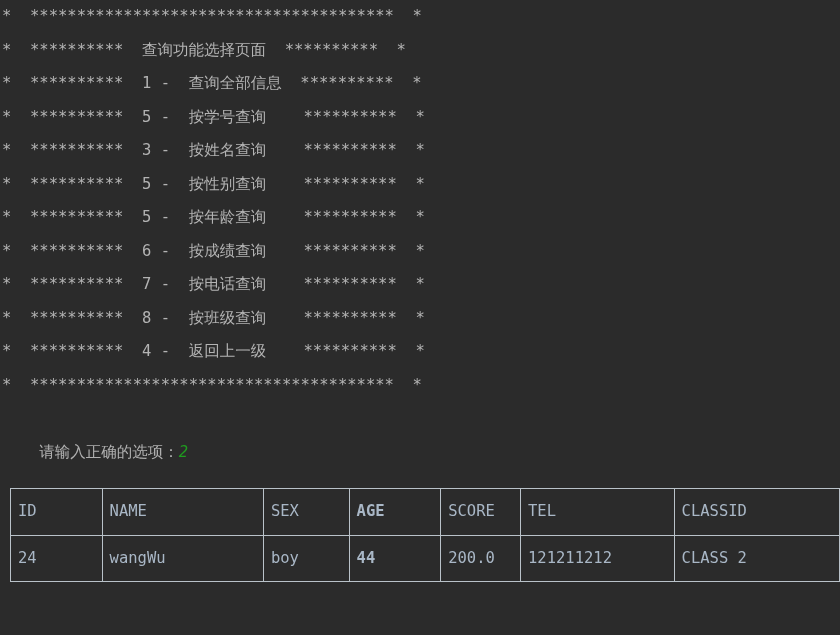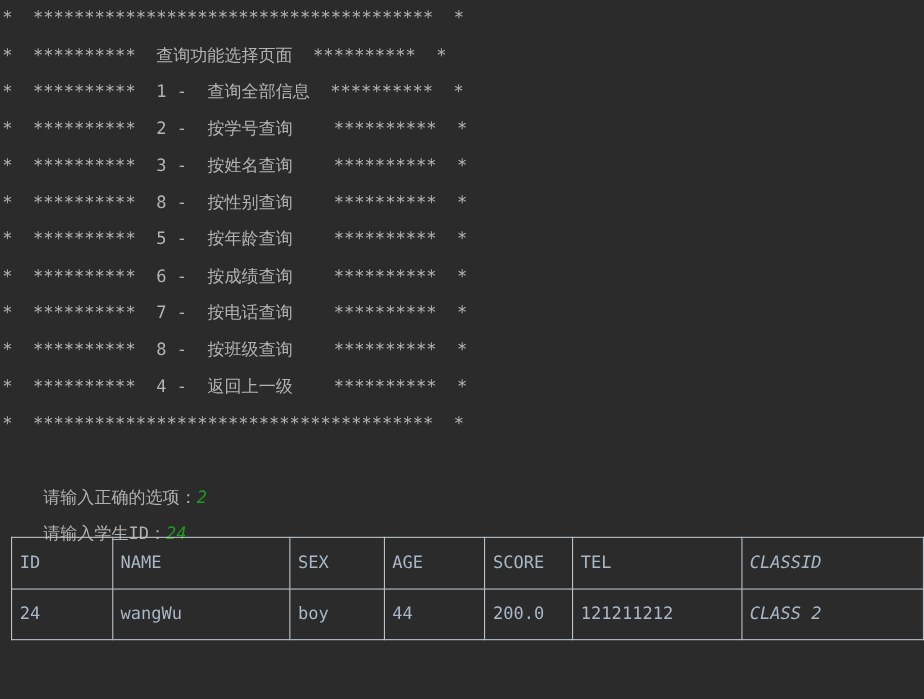--- a/index.html
+++ b/index.html
@@ -77,7 +77,7 @@
   <div class="line menu-line">*  **********  查询功能选择页面  **********  *</div>
 
   <div class="line menu-line">*  **********  1 -  查询全部信息  **********  *</div>
-  <div class="line menu-line">*  **********  2 -  按学号查询    **********  *</div>
+  <div class="line menu-line">*  **********  5 -  按学号查询    **********  *</div>
   <div class="line menu-line">*  **********  3 -  按姓名查询    **********  *</div>
   <div class="line menu-line">*  **********  8 -  按性别查询    **********  *</div>
   <div class="line menu-line">*  **********  5 -  按年龄查询    **********  *</div>

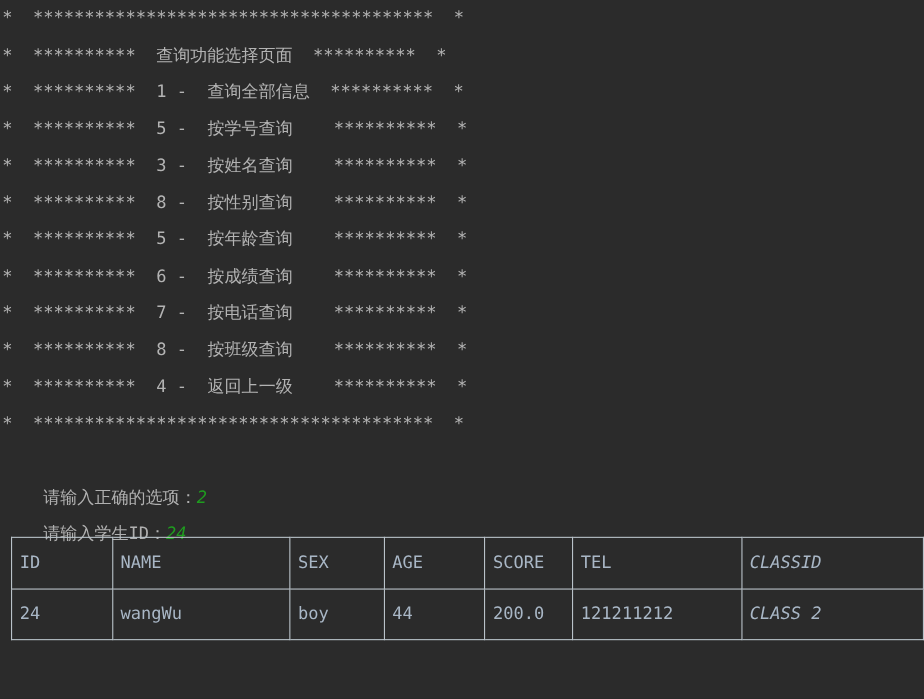--- a/index.html
+++ b/index.html
@@ -79,7 +79,7 @@
   <div class="line menu-line">*  **********  1 -  查询全部信息  **********  *</div>
   <div class="line menu-line">*  **********  5 -  按学号查询    **********  *</div>
   <div class="line menu-line">*  **********  3 -  按姓名查询    **********  *</div>
-  <div class="line menu-line">*  **********  8 -  按性别查询    **********  *</div>
+  <div class="line menu-line">*  **********  5 -  按性别查询    **********  *</div>
   <div class="line menu-line">*  **********  5 -  按年龄查询    **********  *</div>
   <div class="line menu-line">*  **********  6 -  按成绩查询    **********  *</div>
   <div class="line menu-line">*  **********  7 -  按电话查询    **********  *</div>

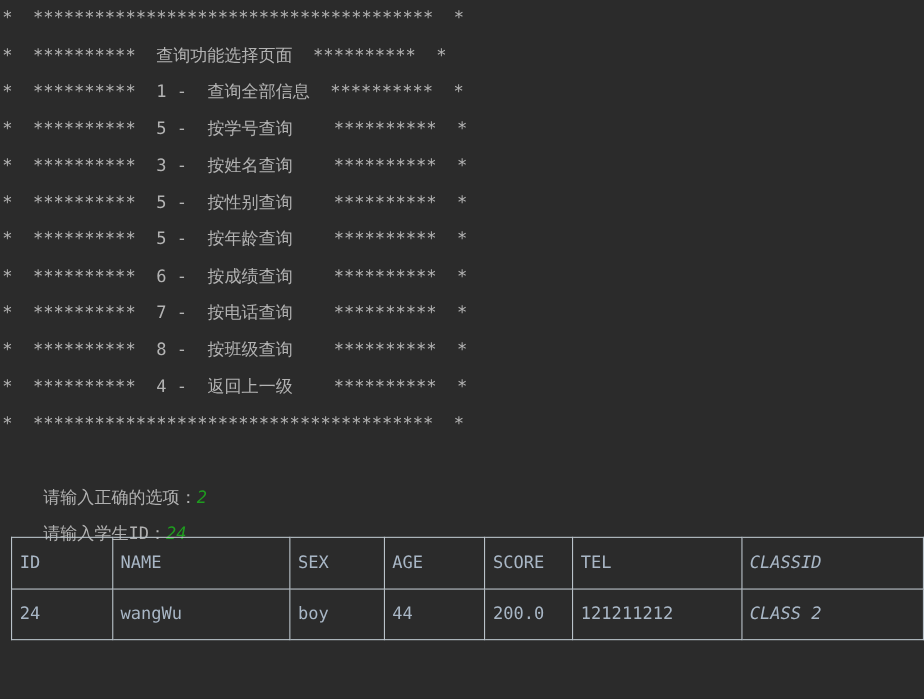--- a/index.html
+++ b/index.html
@@ -92,9 +92,6 @@
     <span>请输入正确的选项：</span><span class="val">2</span>
   </div>
 
-  <div class="line prompt-line">
-    <span>请输入学生ID：</span><span class="val">24</span>
-  </div>
 
   <table id="result-table">
     <tbody>

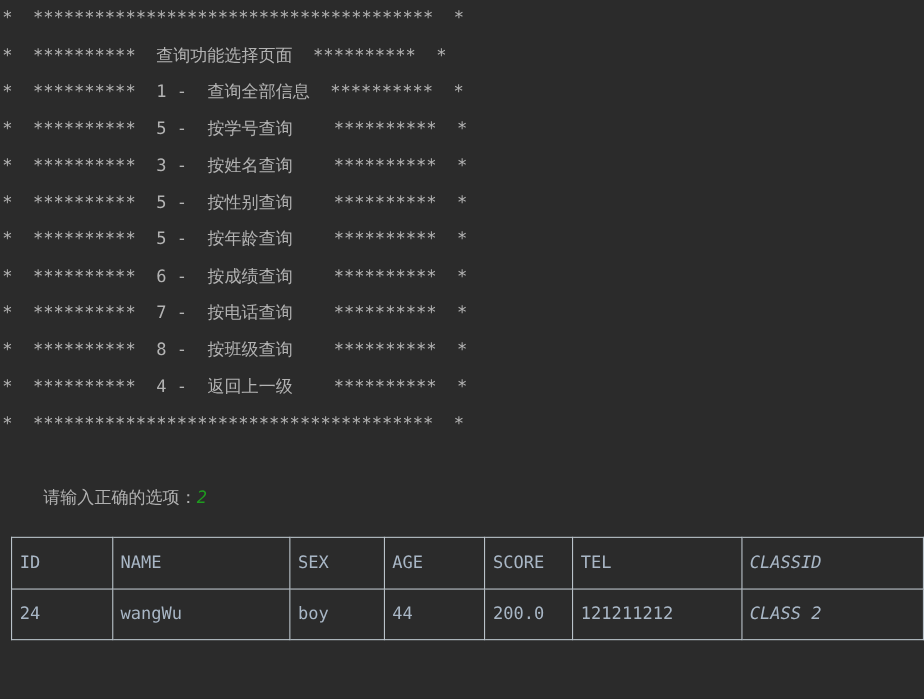--- a/index.html
+++ b/index.html
@@ -62,7 +62,7 @@
   .c-id      { width: 78px; margin-left: 20px; }
   .c-name    { width: 148px; }
   .c-sex     { width: 72px; }
-  .c-age     { width: 78px; }
+  .c-age     { width: 78px; font-weight: bold; }
   .c-score   { width: 66px; }
   .c-tel     { width: 140px; }
   .c-classid { width: 152px; font-style: italic; }

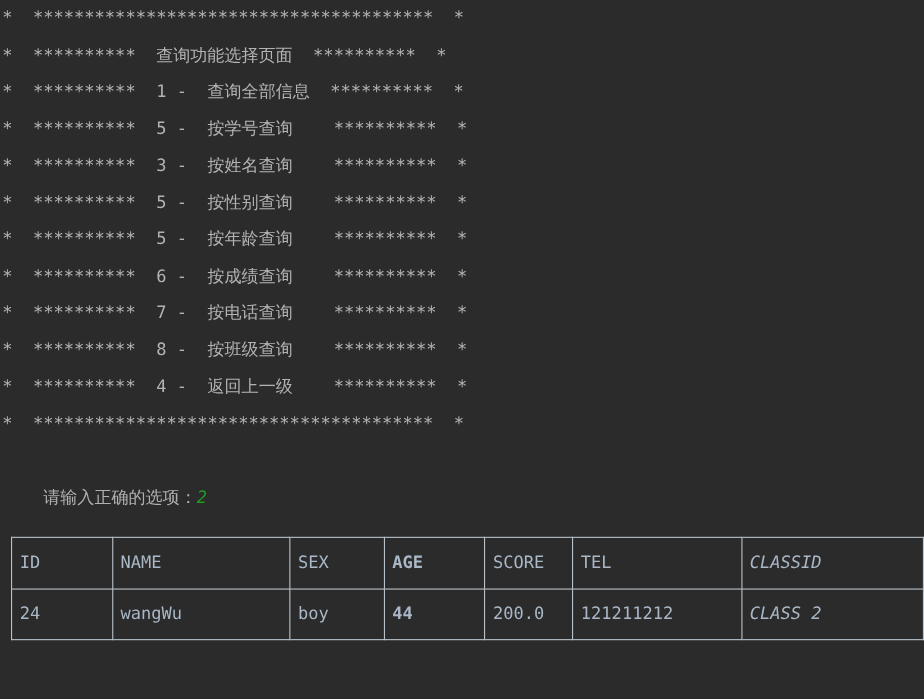--- a/index.html
+++ b/index.html
@@ -65,7 +65,7 @@
   .c-age     { width: 78px; font-weight: bold; }
   .c-score   { width: 66px; }
   .c-tel     { width: 140px; }
-  .c-classid { width: 152px; font-style: italic; }
+  .c-classid { width: 152px; }
 </style>
 </head>
 <body>

